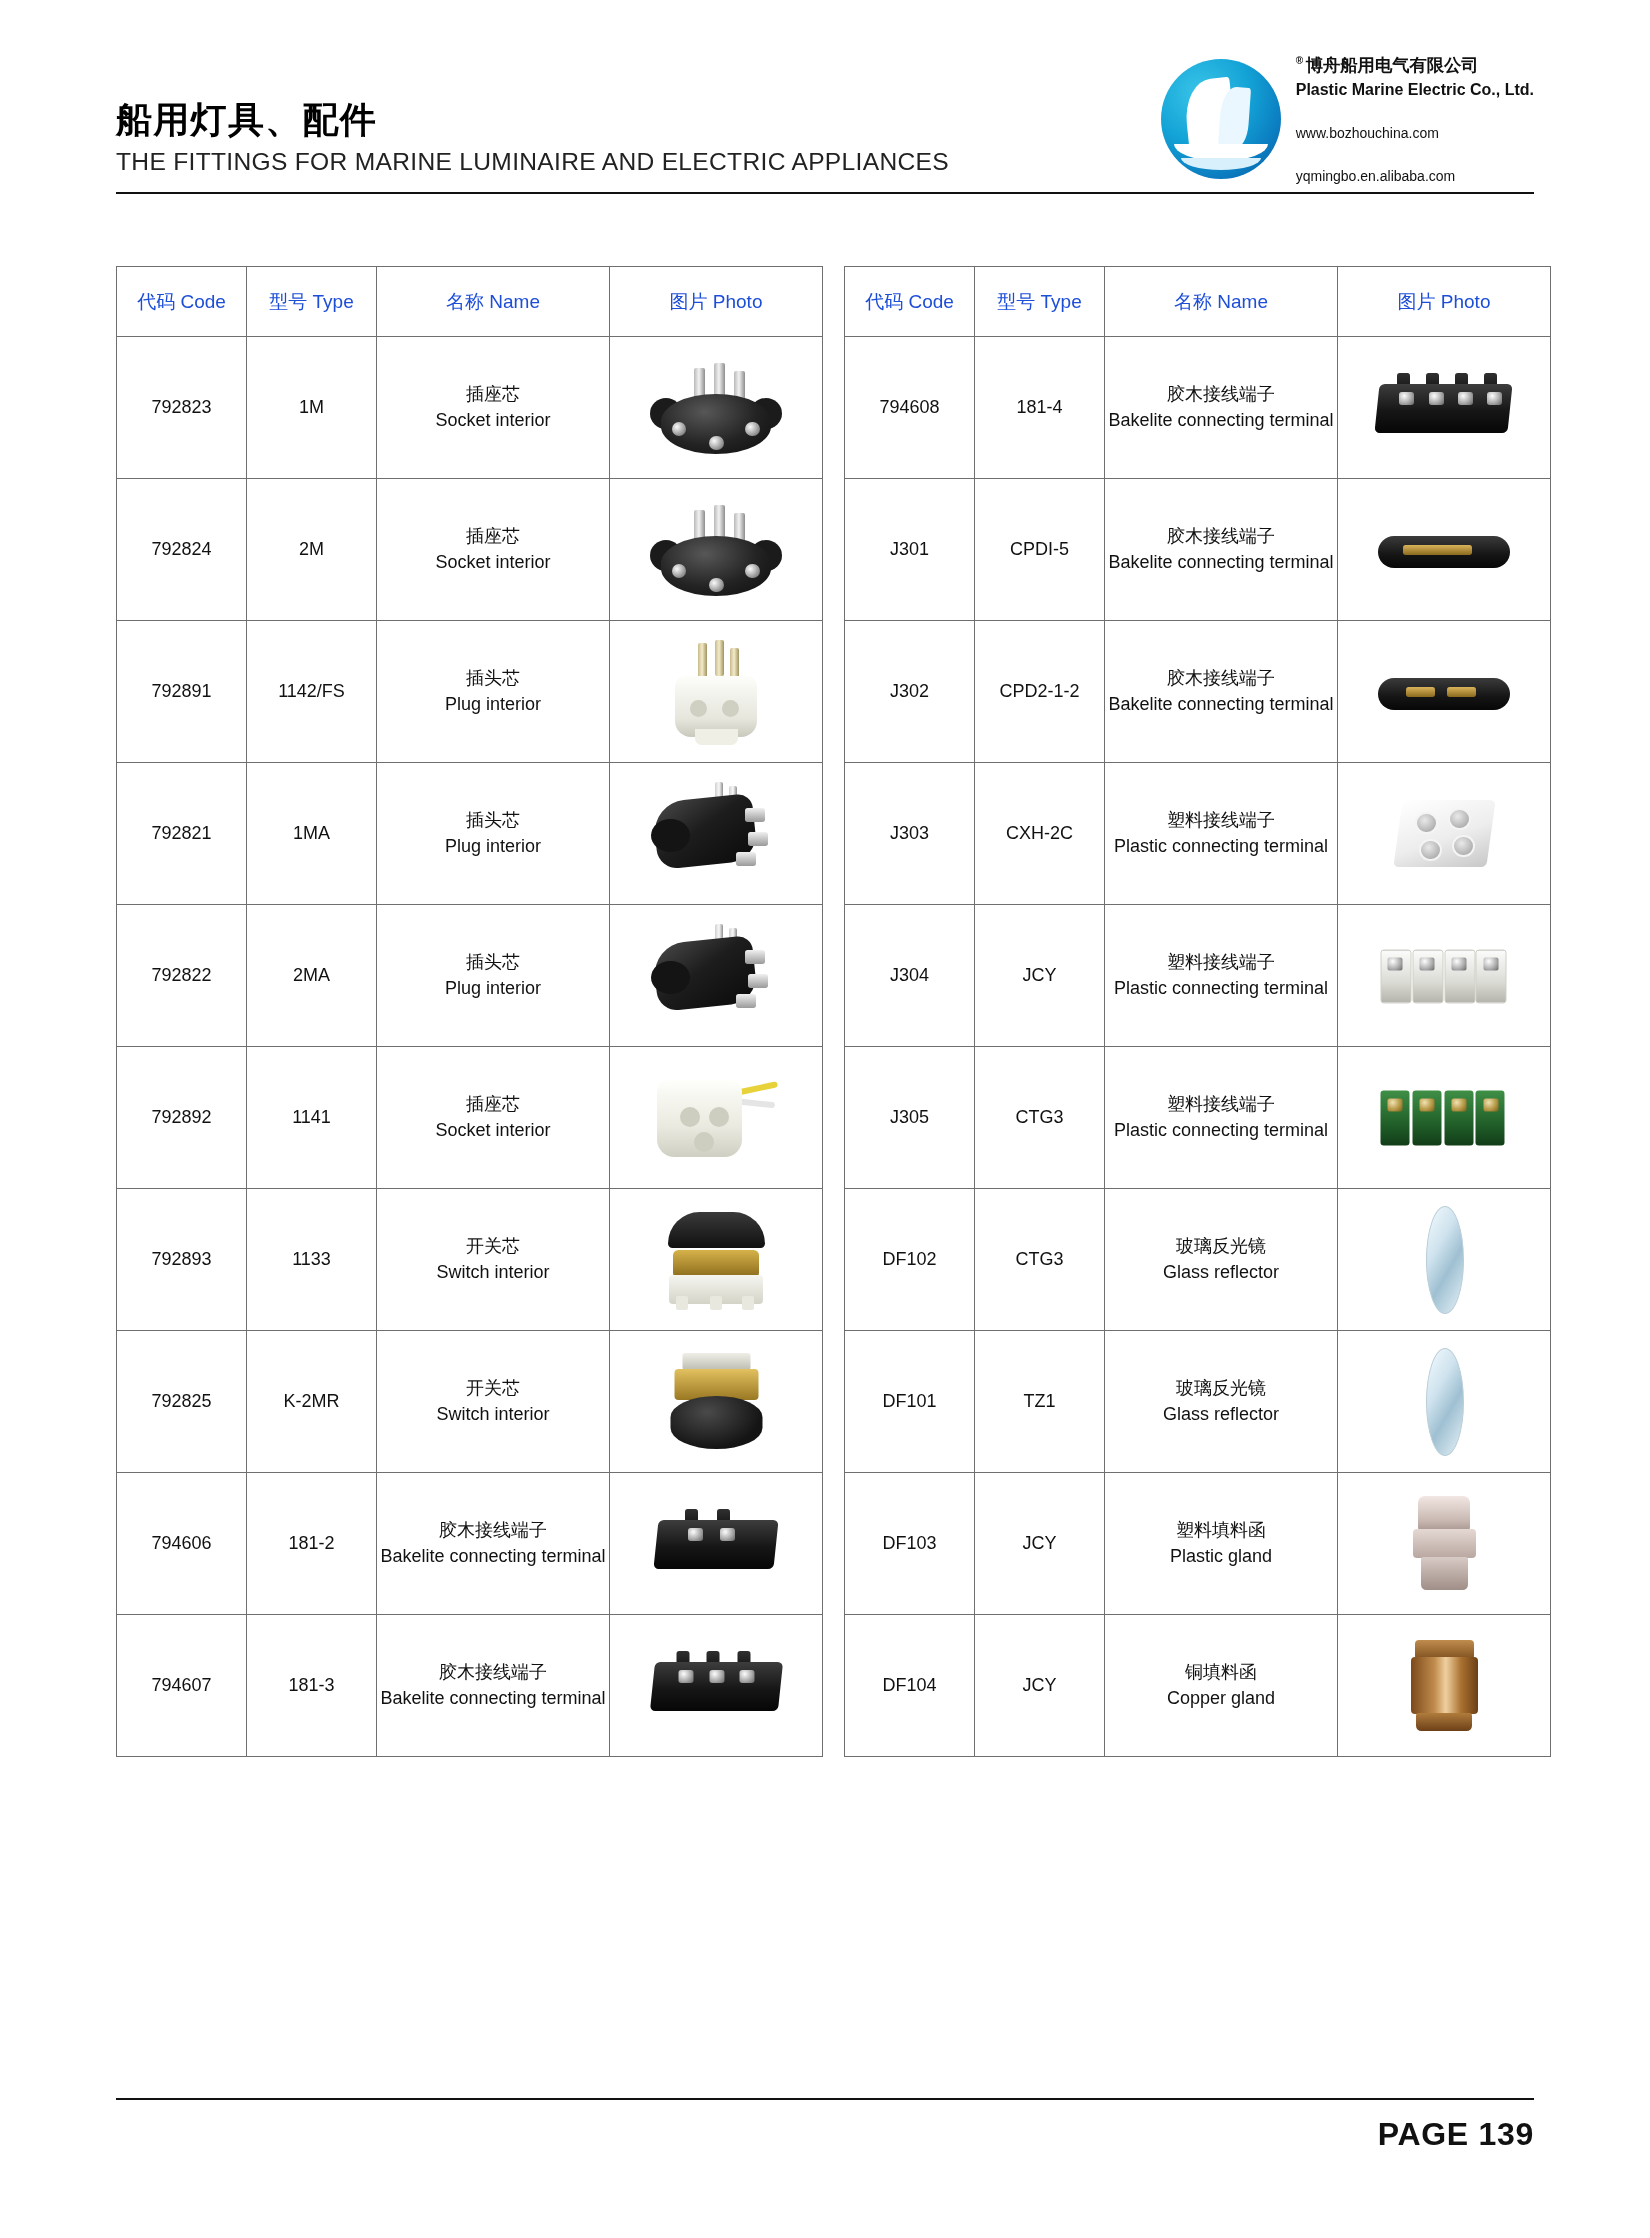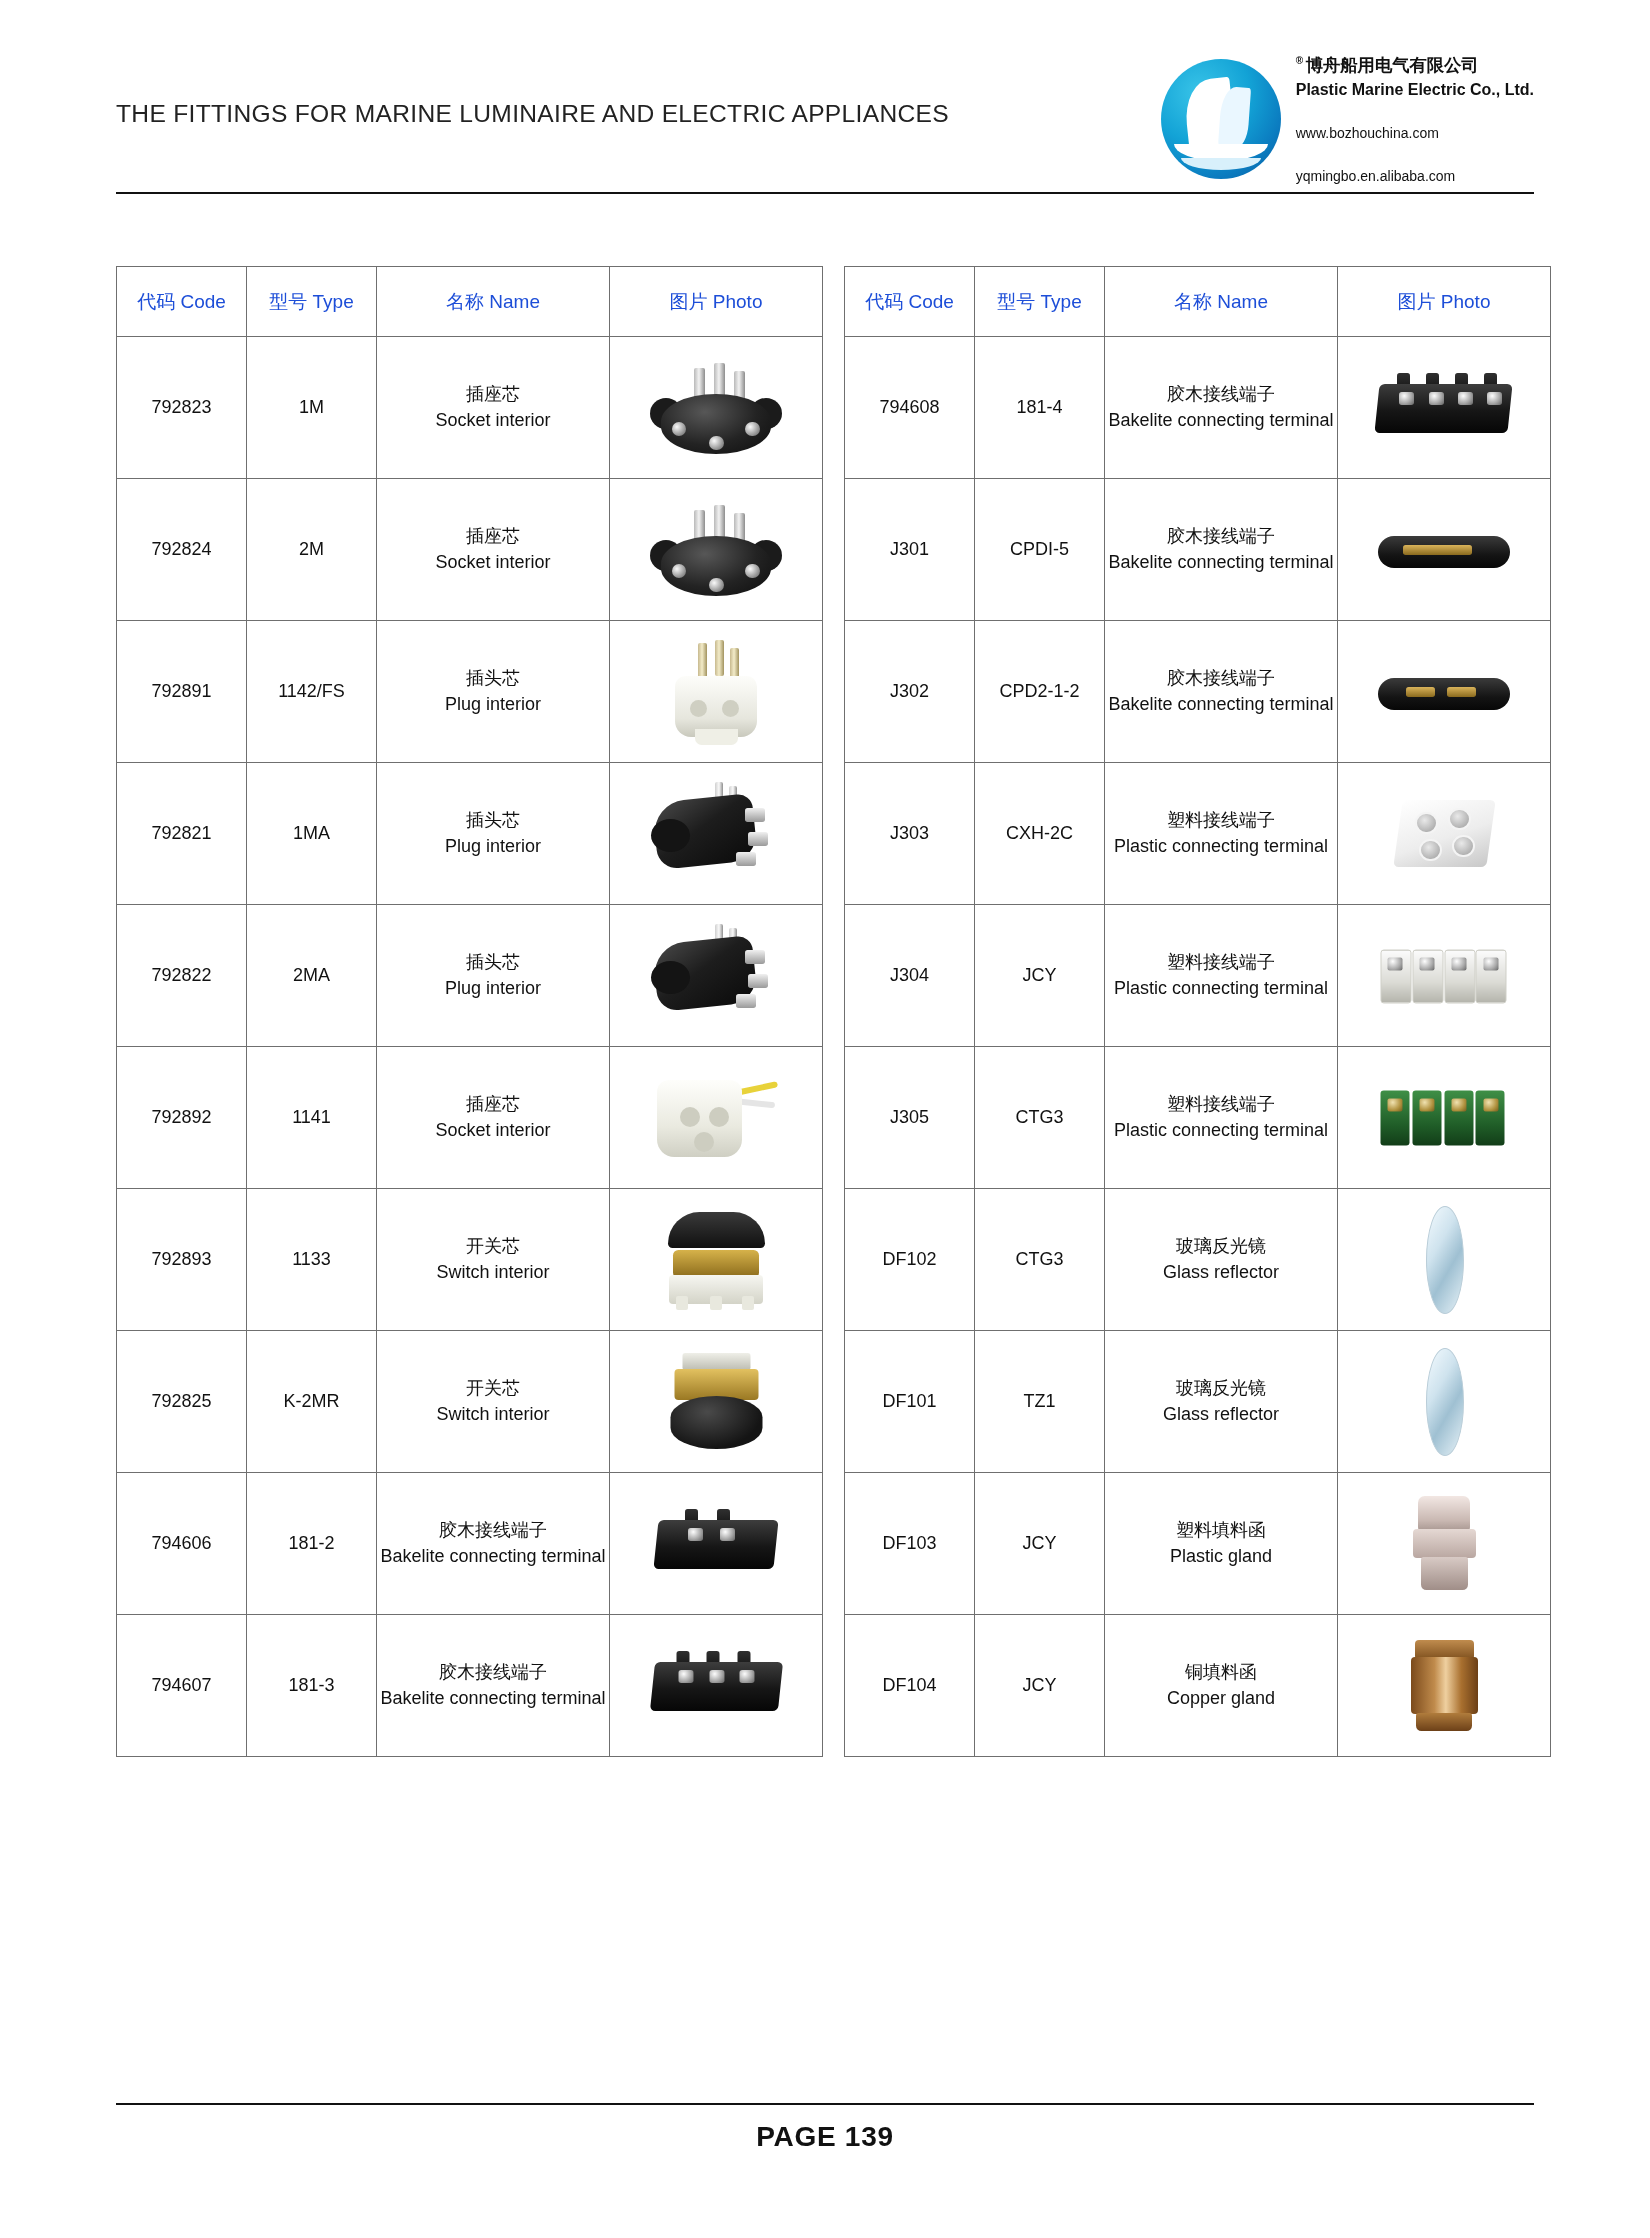--- a/index.html
+++ b/index.html
@@ -528,6 +528,7 @@
 
   <div class="header">
     <div class="title-block">
+      <div class="title-cn">船用灯具、配件</div>
       <div class="title-en">THE FITTINGS FOR MARINE LUMINAIRE AND ELECTRIC APPLIANCES</div>
     </div>
 

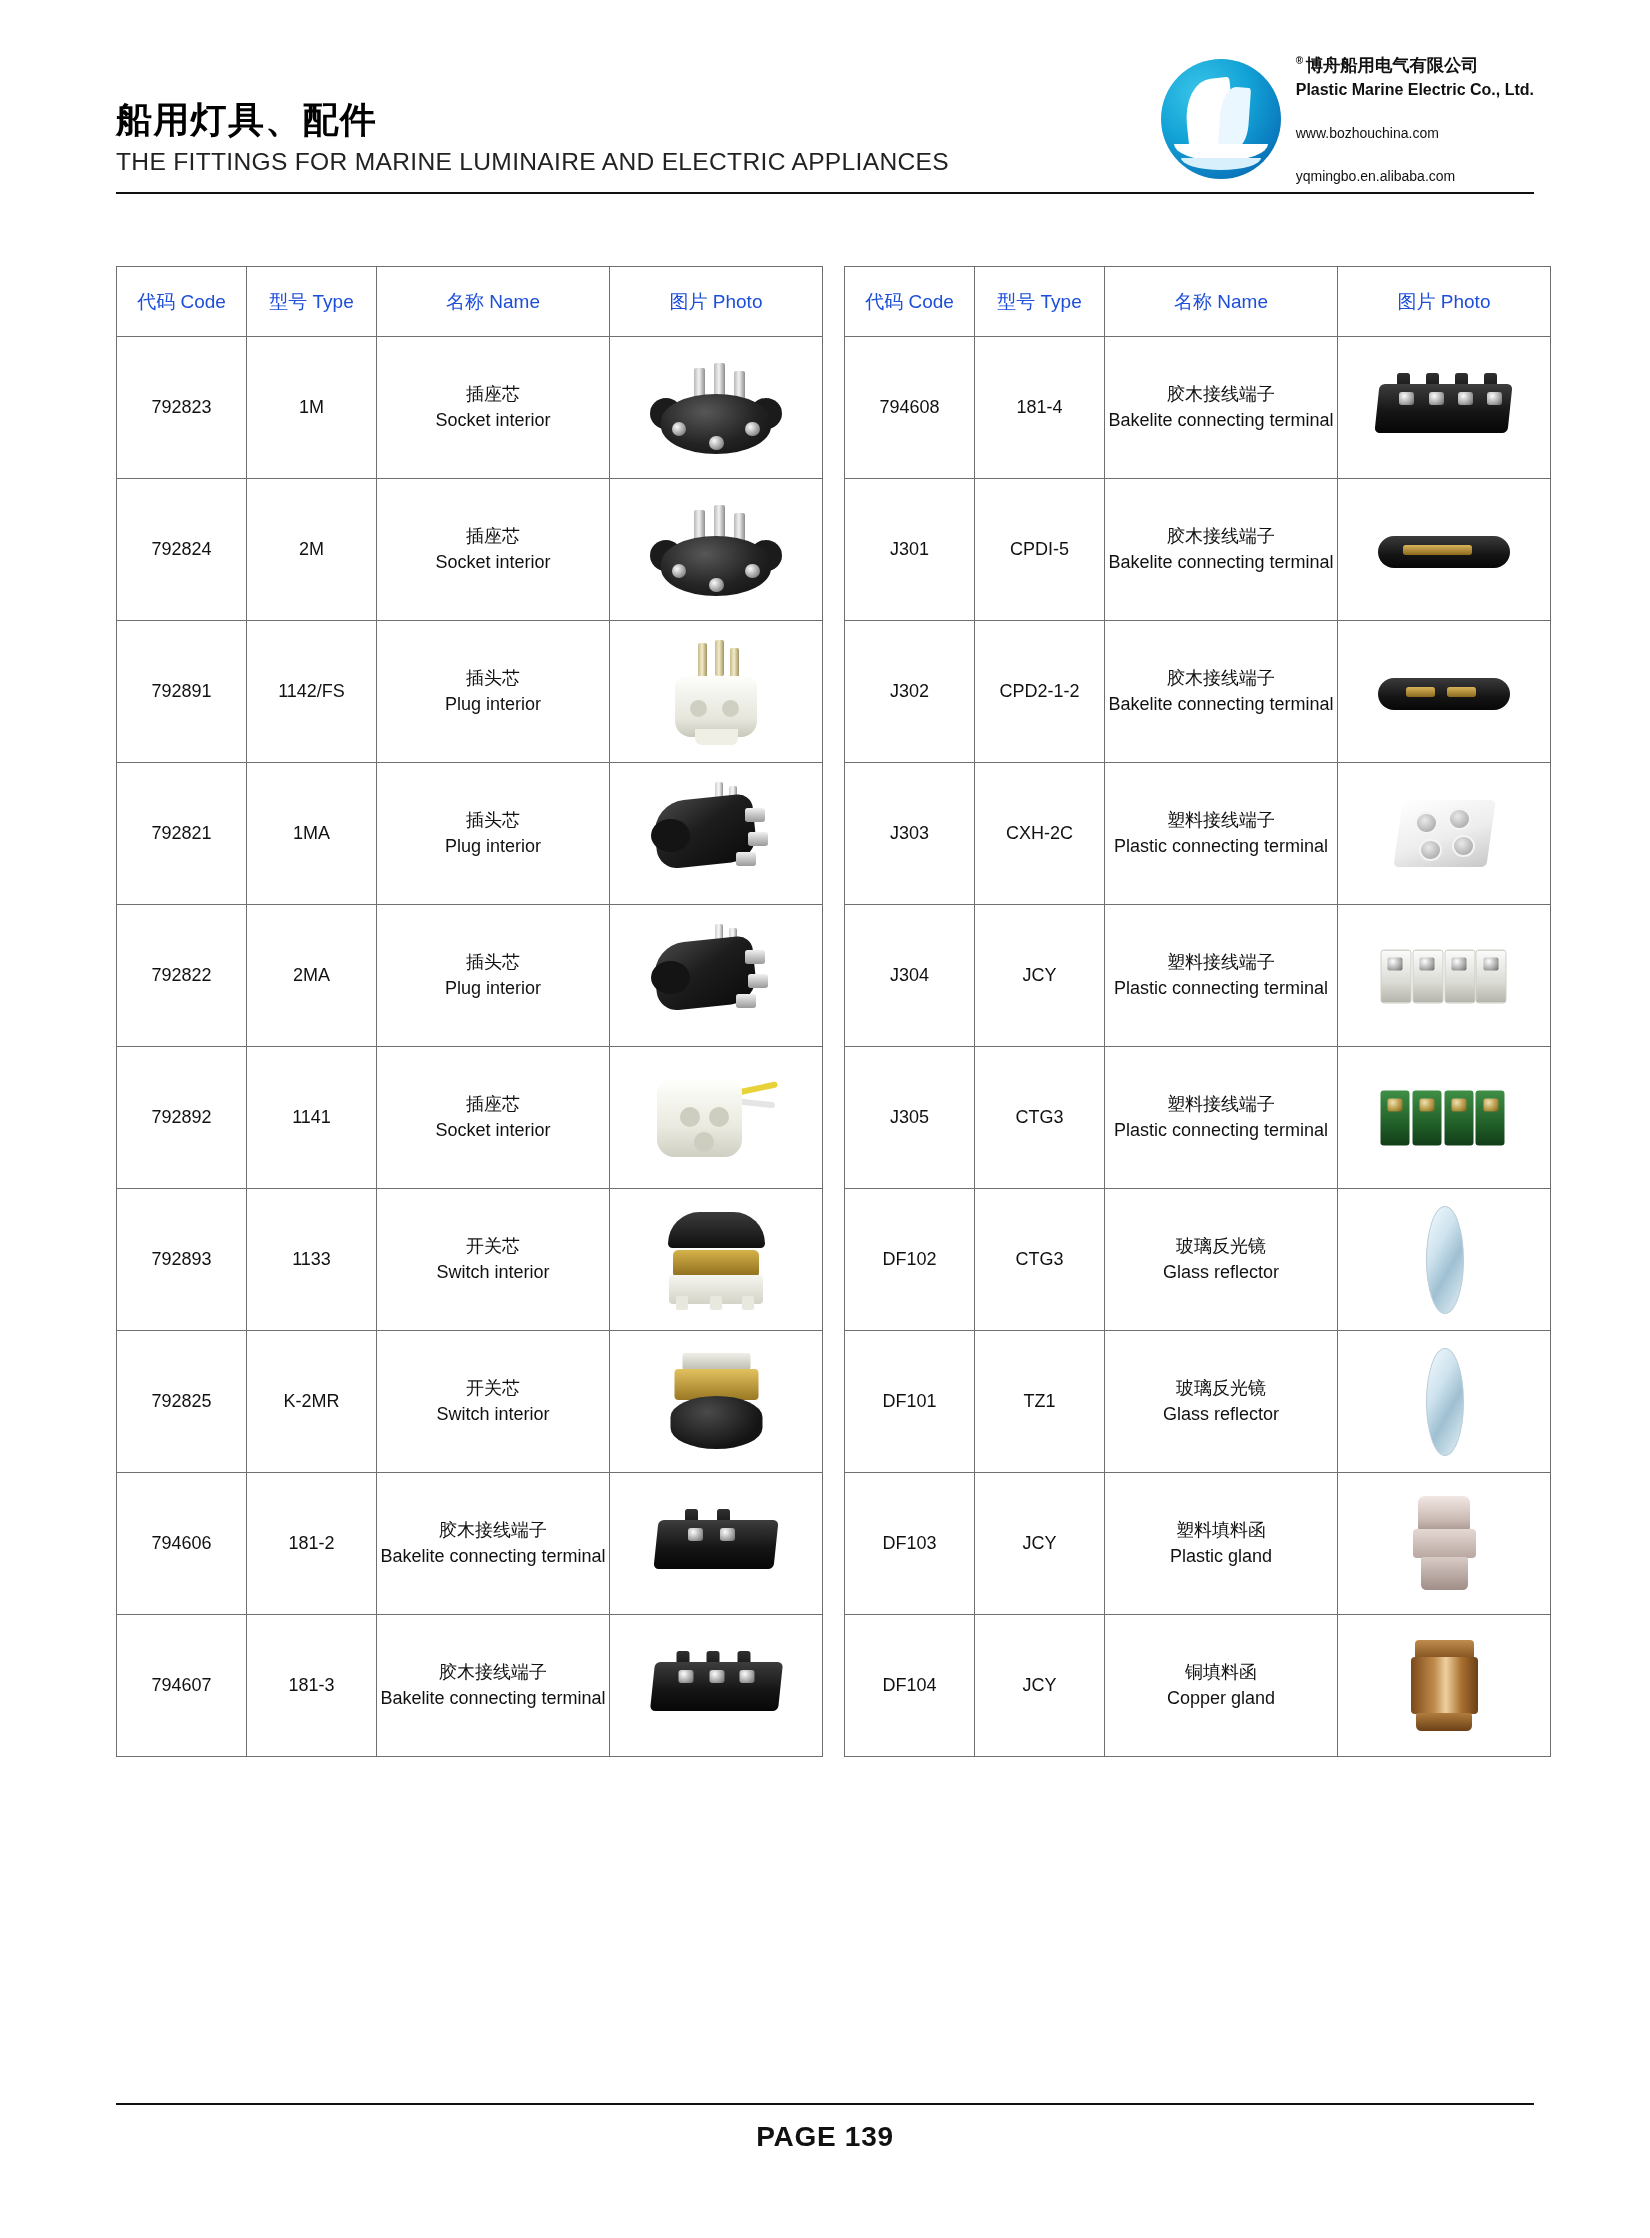--- a/index.html
+++ b/index.html
@@ -513,8 +513,8 @@
     border-top: 2px solid #111;
   }
   .page-num {
-    text-align: center;
-    font-size: 28px;
+    text-align: right;
+    font-size: 32px;
     font-weight: bold;
     letter-spacing: 0.7px;
     color: #111;

